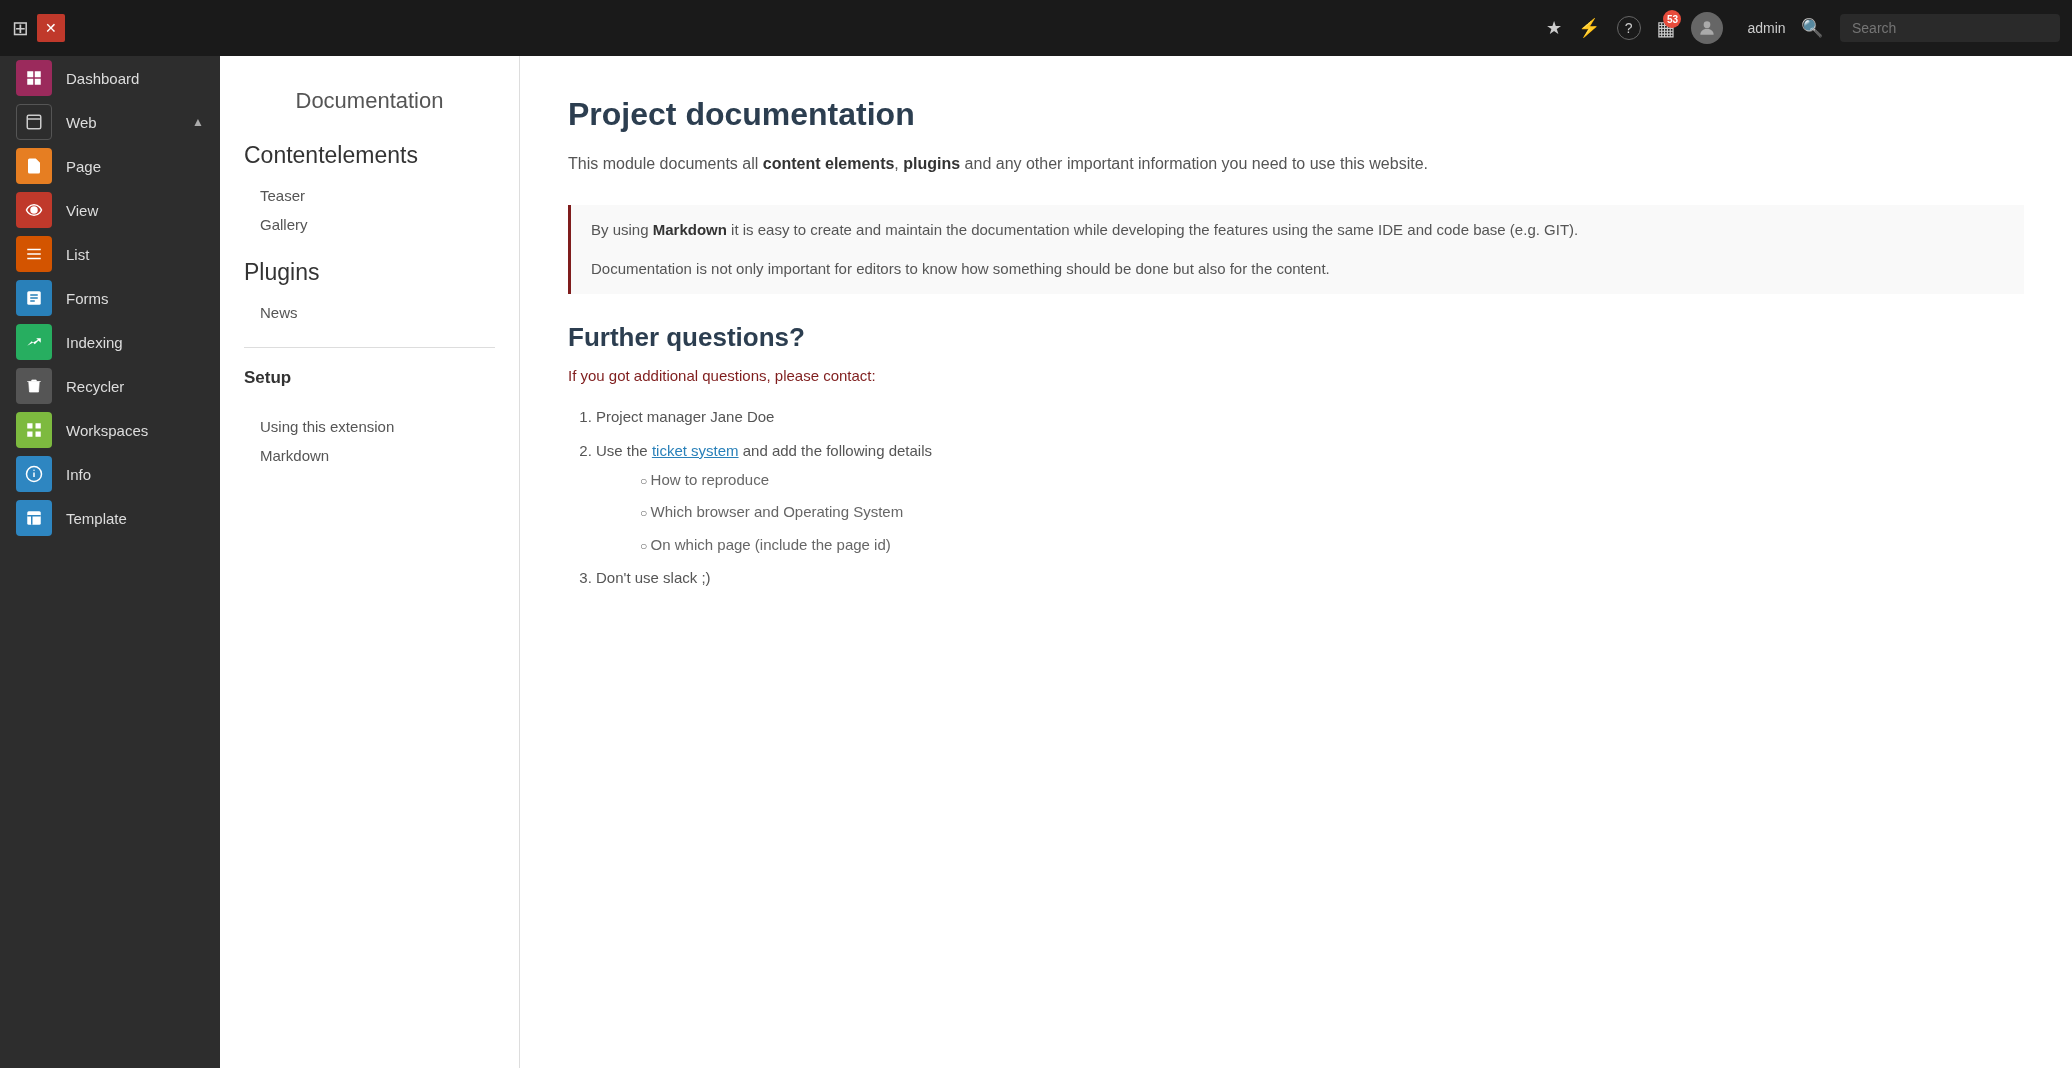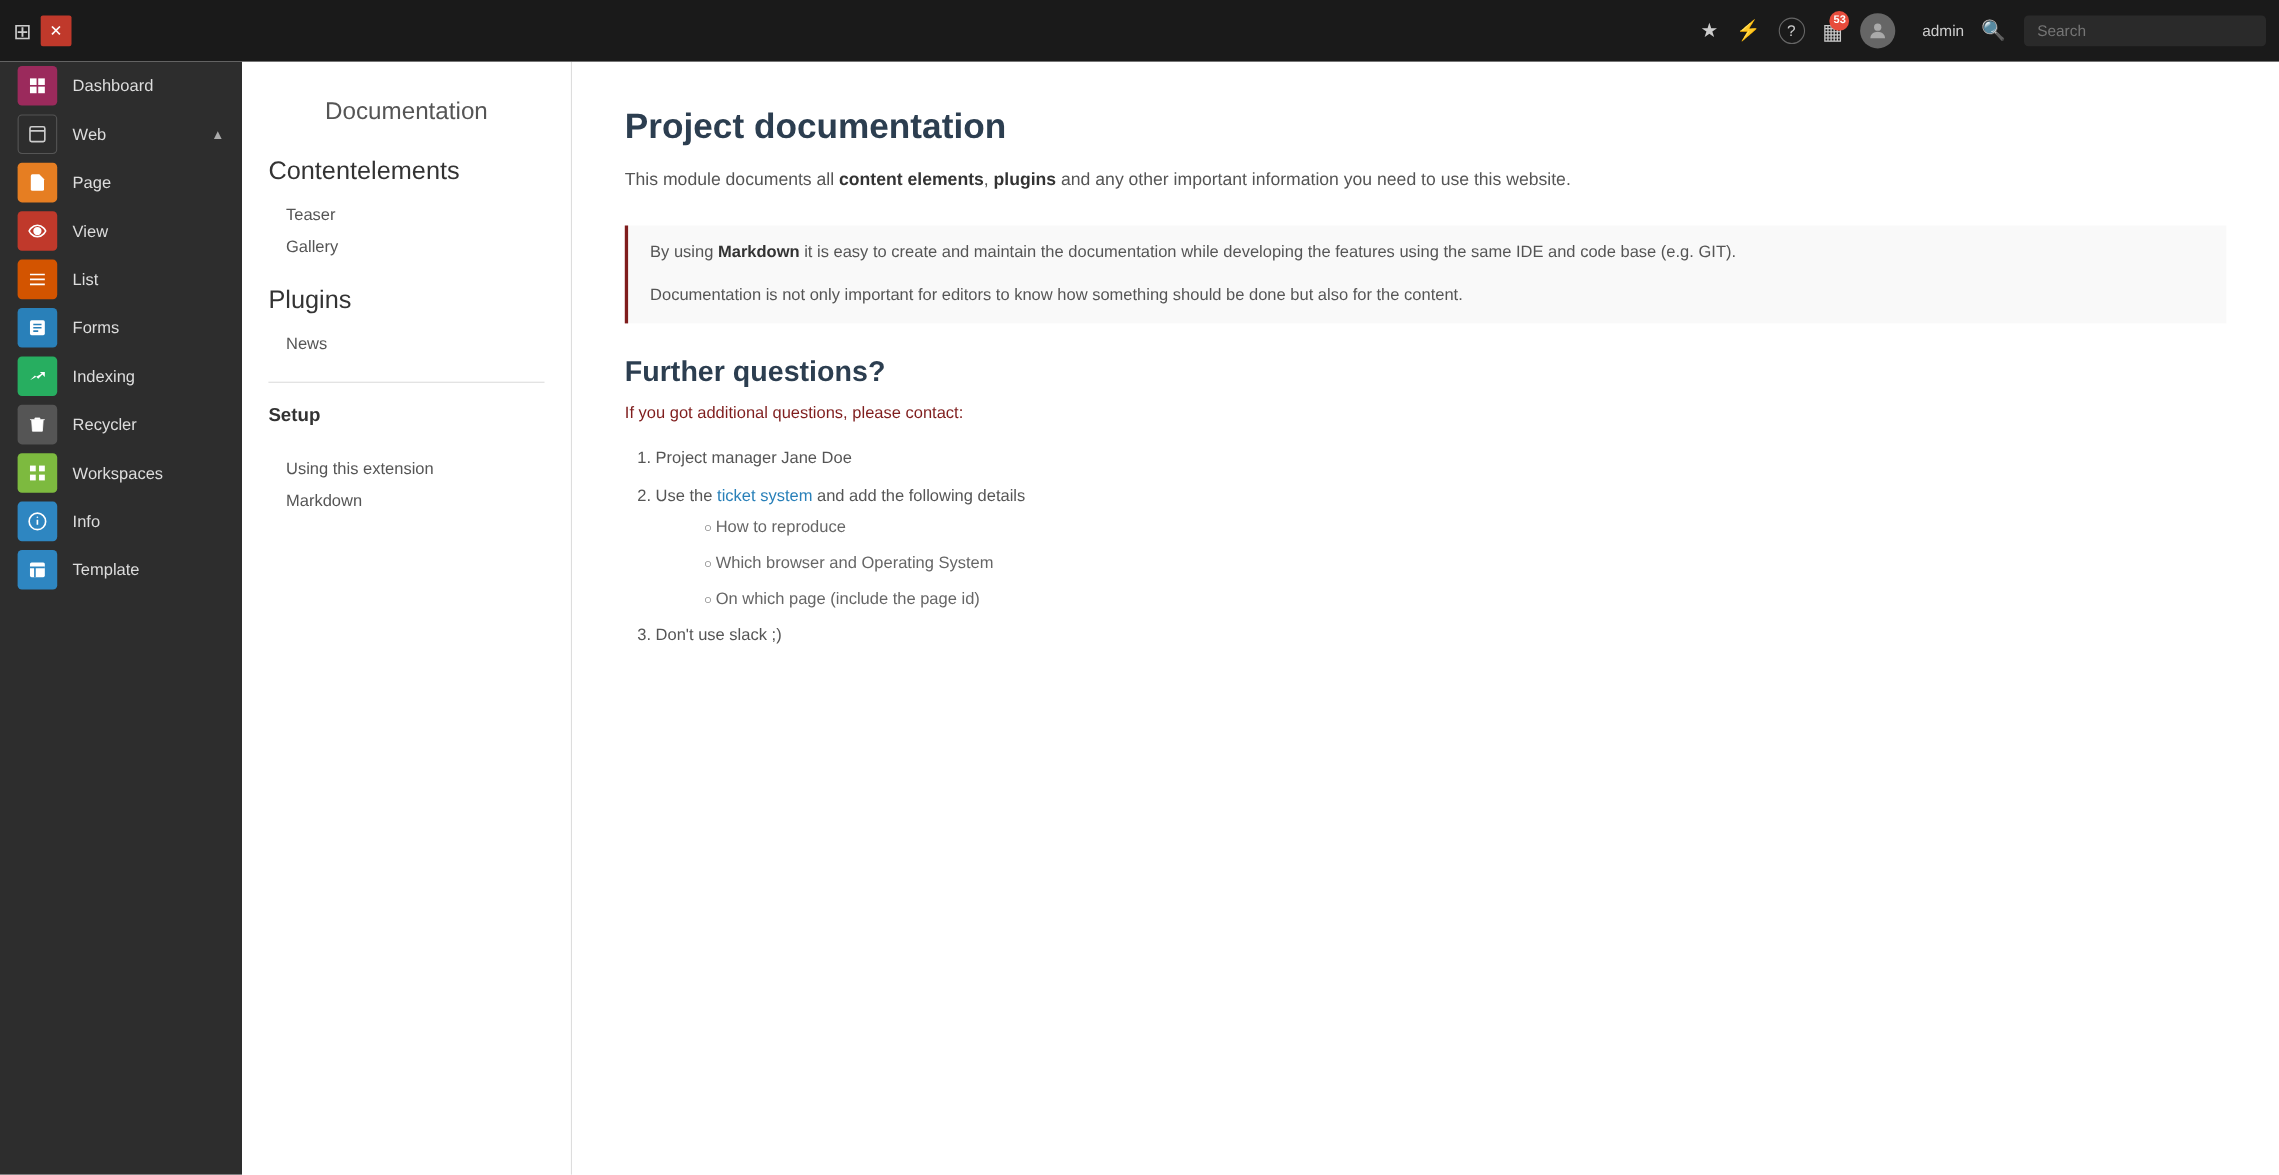--- a/index.html
+++ b/index.html
@@ -114,7 +114,7 @@
     .content-panel ol li { margin-bottom: 4px; }
     .content-panel ul { padding-left: 44px; color: #666; font-size: 15px; line-height: 1.9; list-style: none; }
     .content-panel ul li::before { content: "○  "; font-size: 12px; }
-    .link { color: #2980b9; cursor: pointer; }
+    .link { color: #2980b9; text-decoration: underline; cursor: pointer; }
   </style>
 </head>
 <body>

